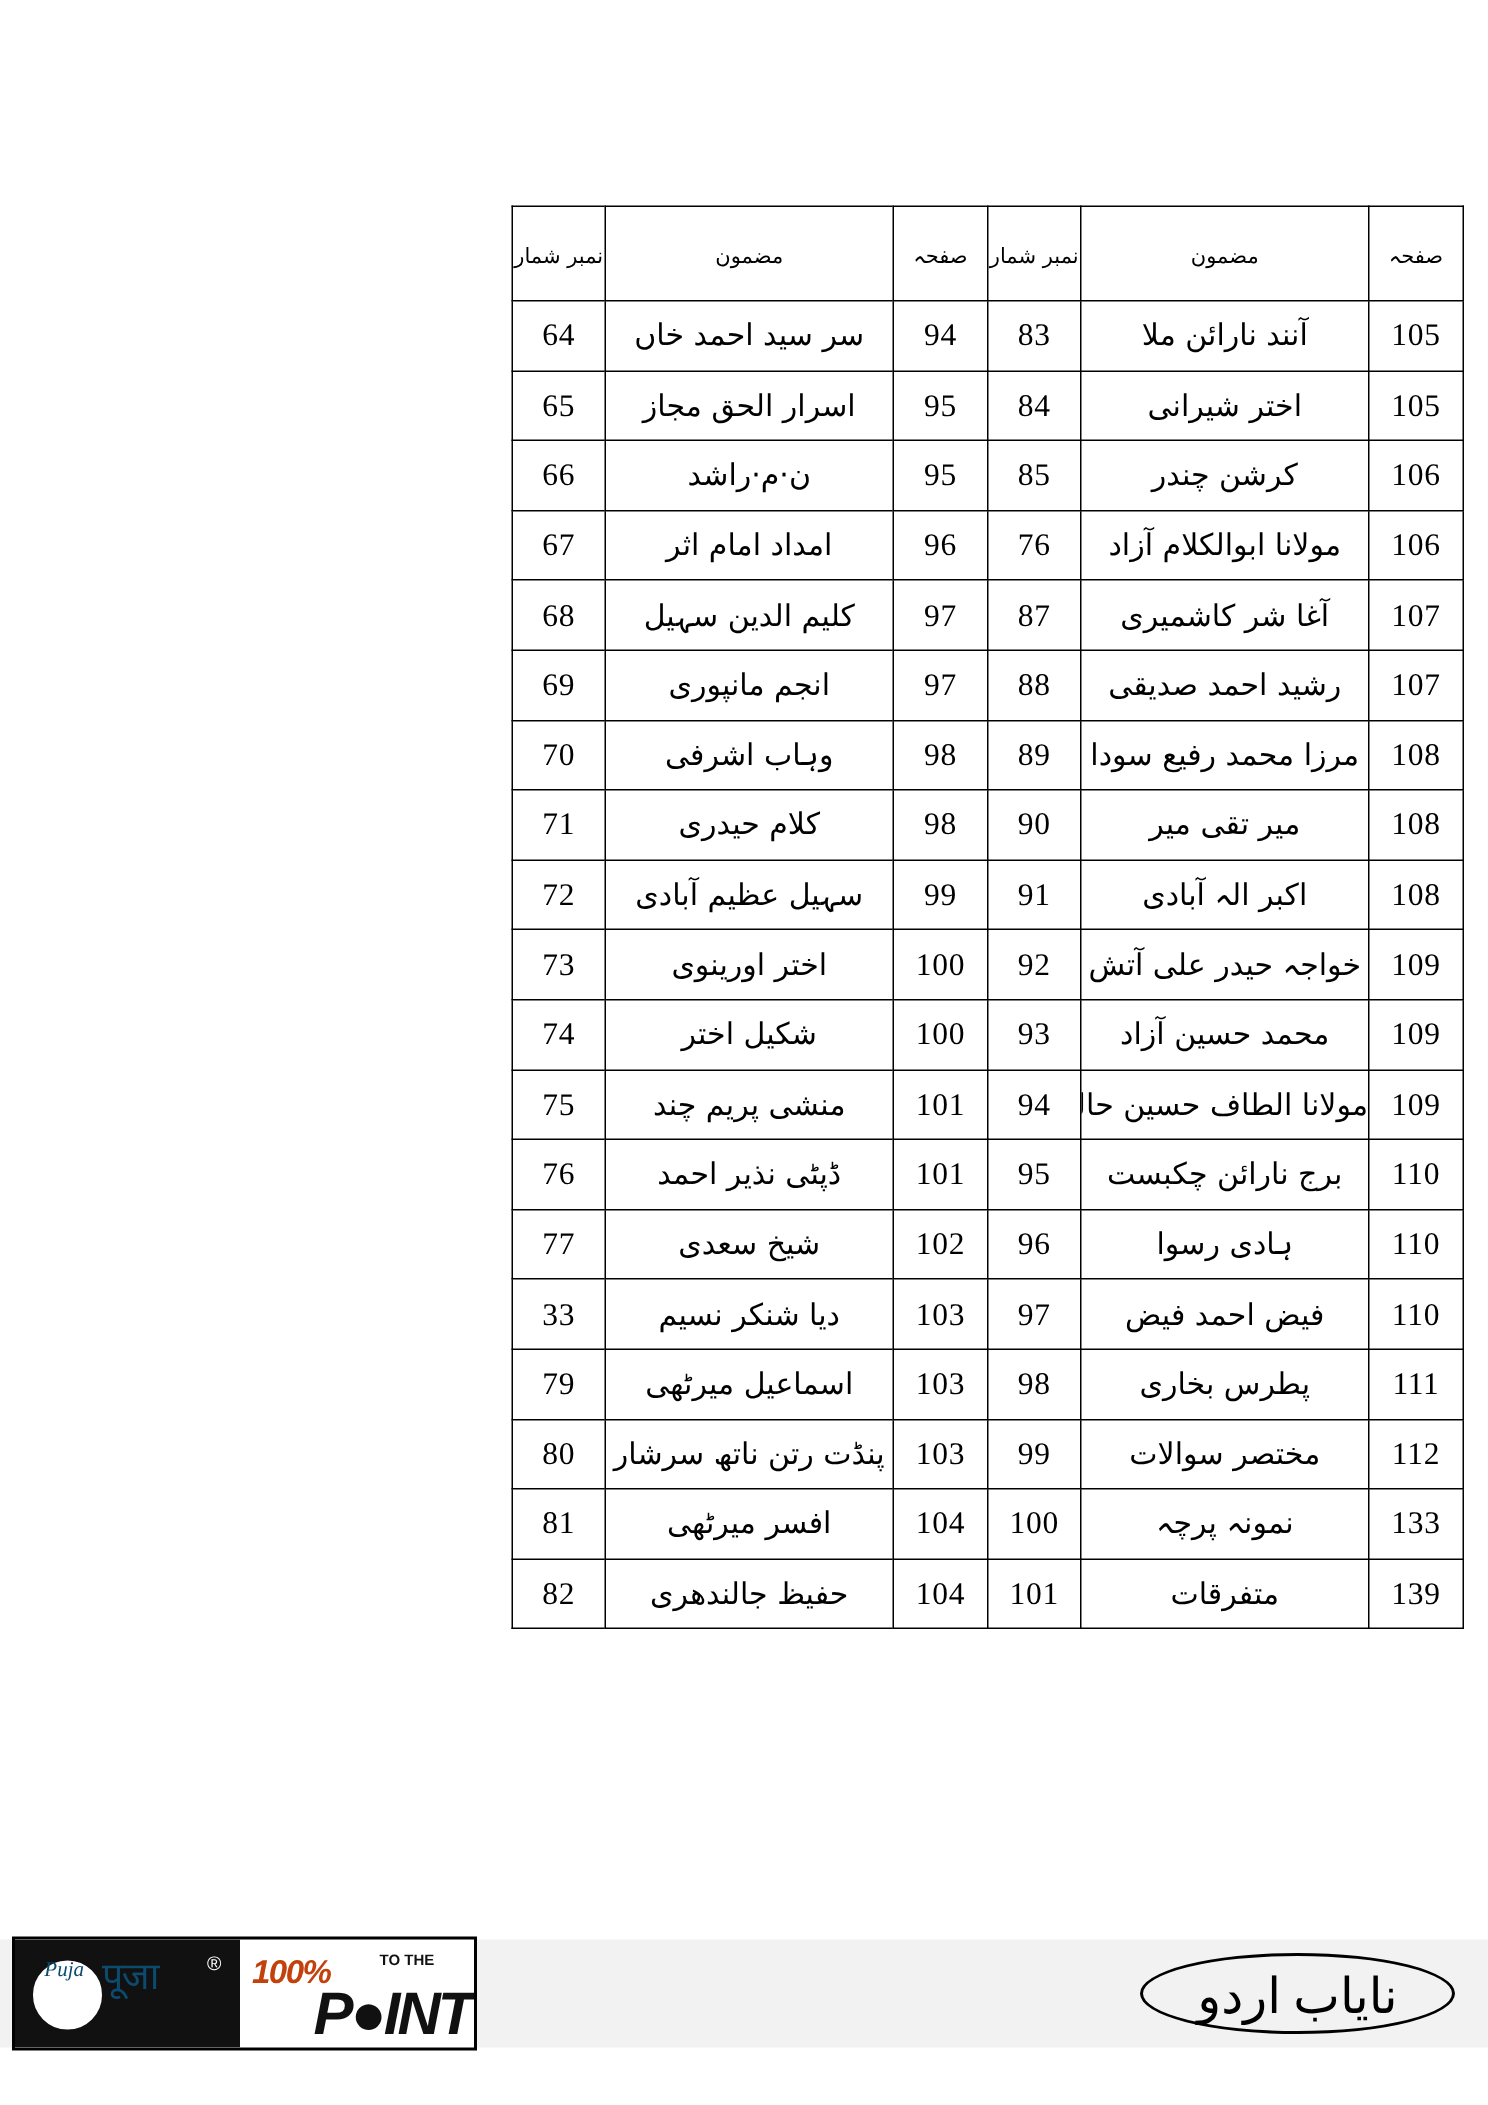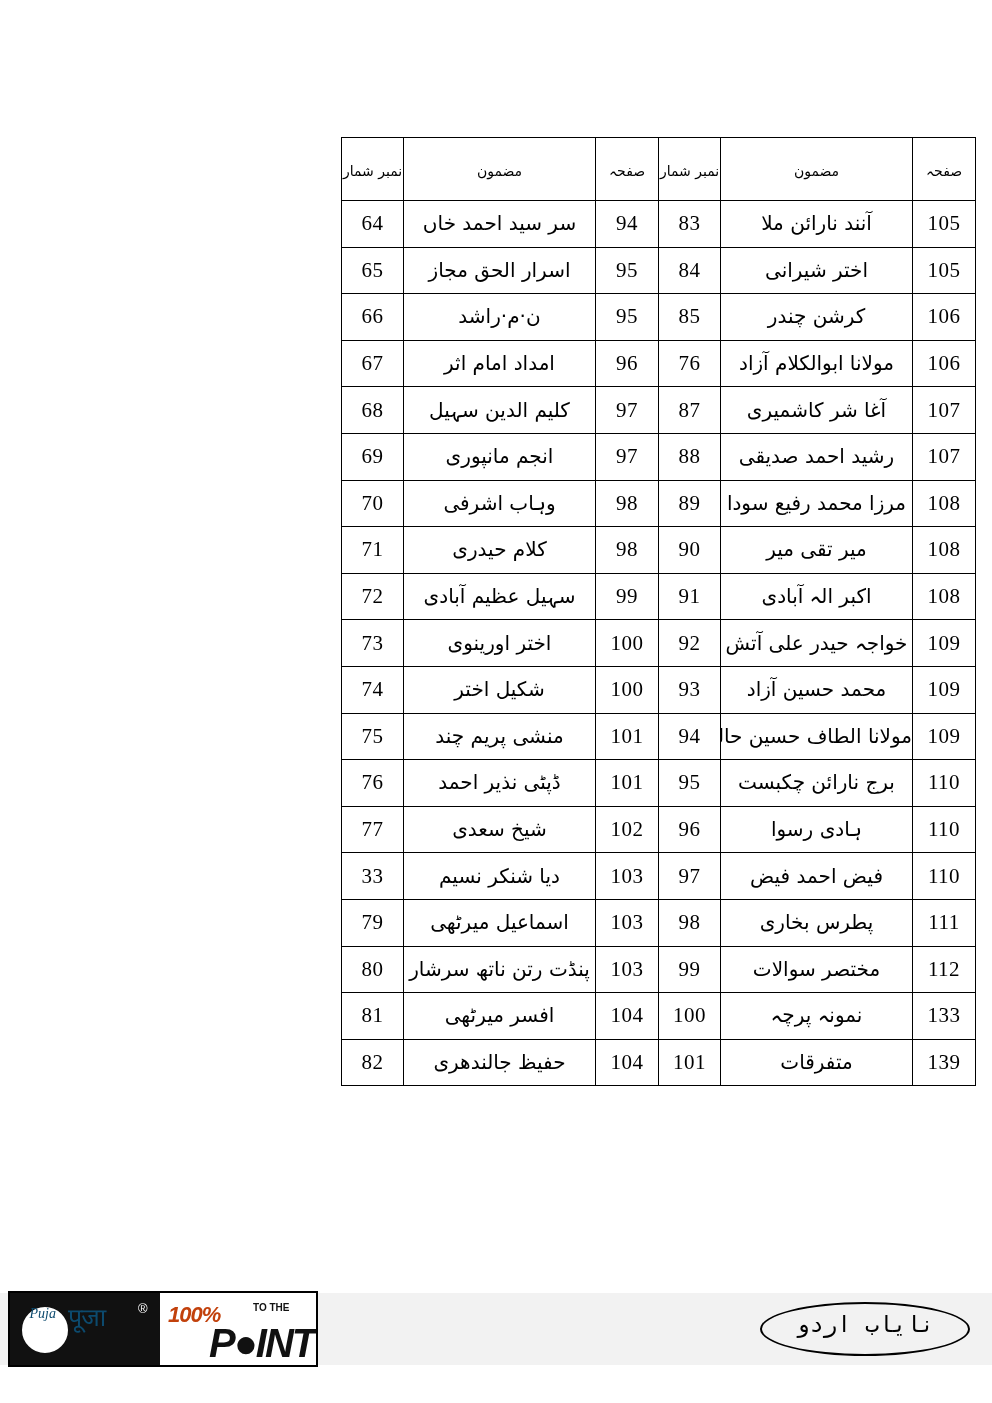--- a/index.html
+++ b/index.html
@@ -196,8 +196,8 @@
     left: 0; top: 9px;
     width: 210px;
     text-align: center;
-    font-family: Liberation Mono, monospace;
-    font-size: 23px;
+    font-family: Liberation Serif, serif;
+    font-size: 33px;
     direction: rtl;
   }
 </style>

